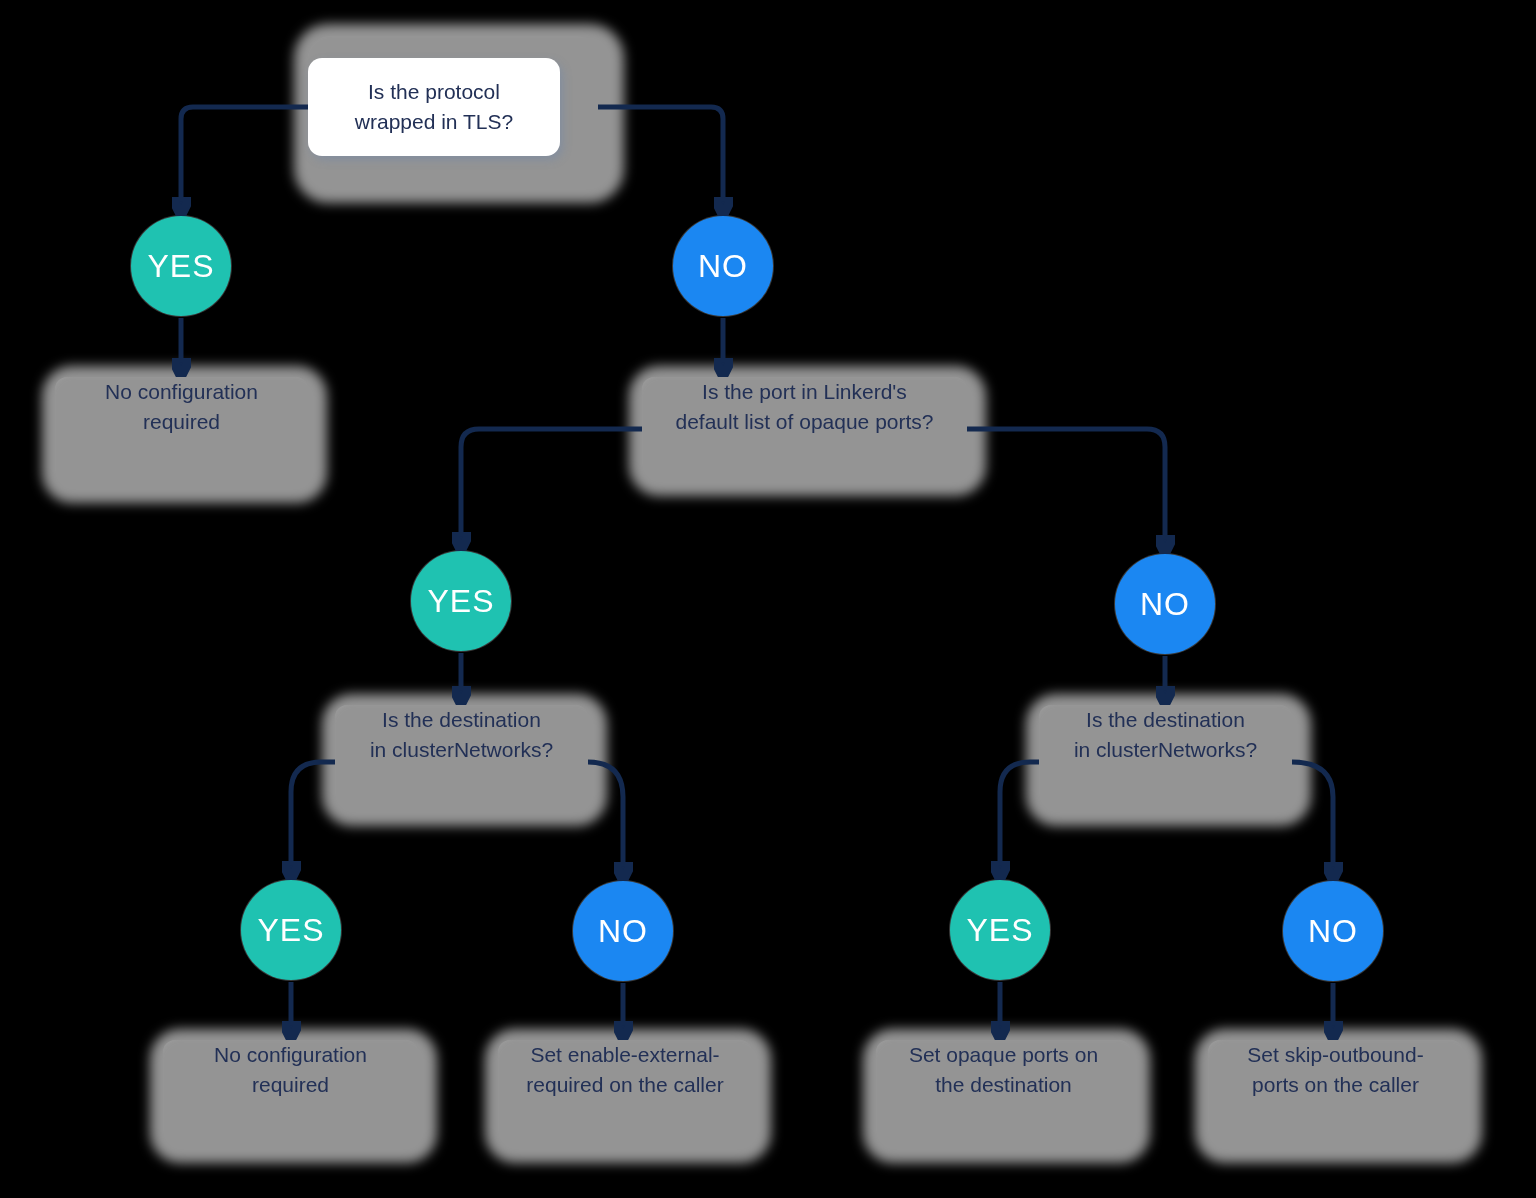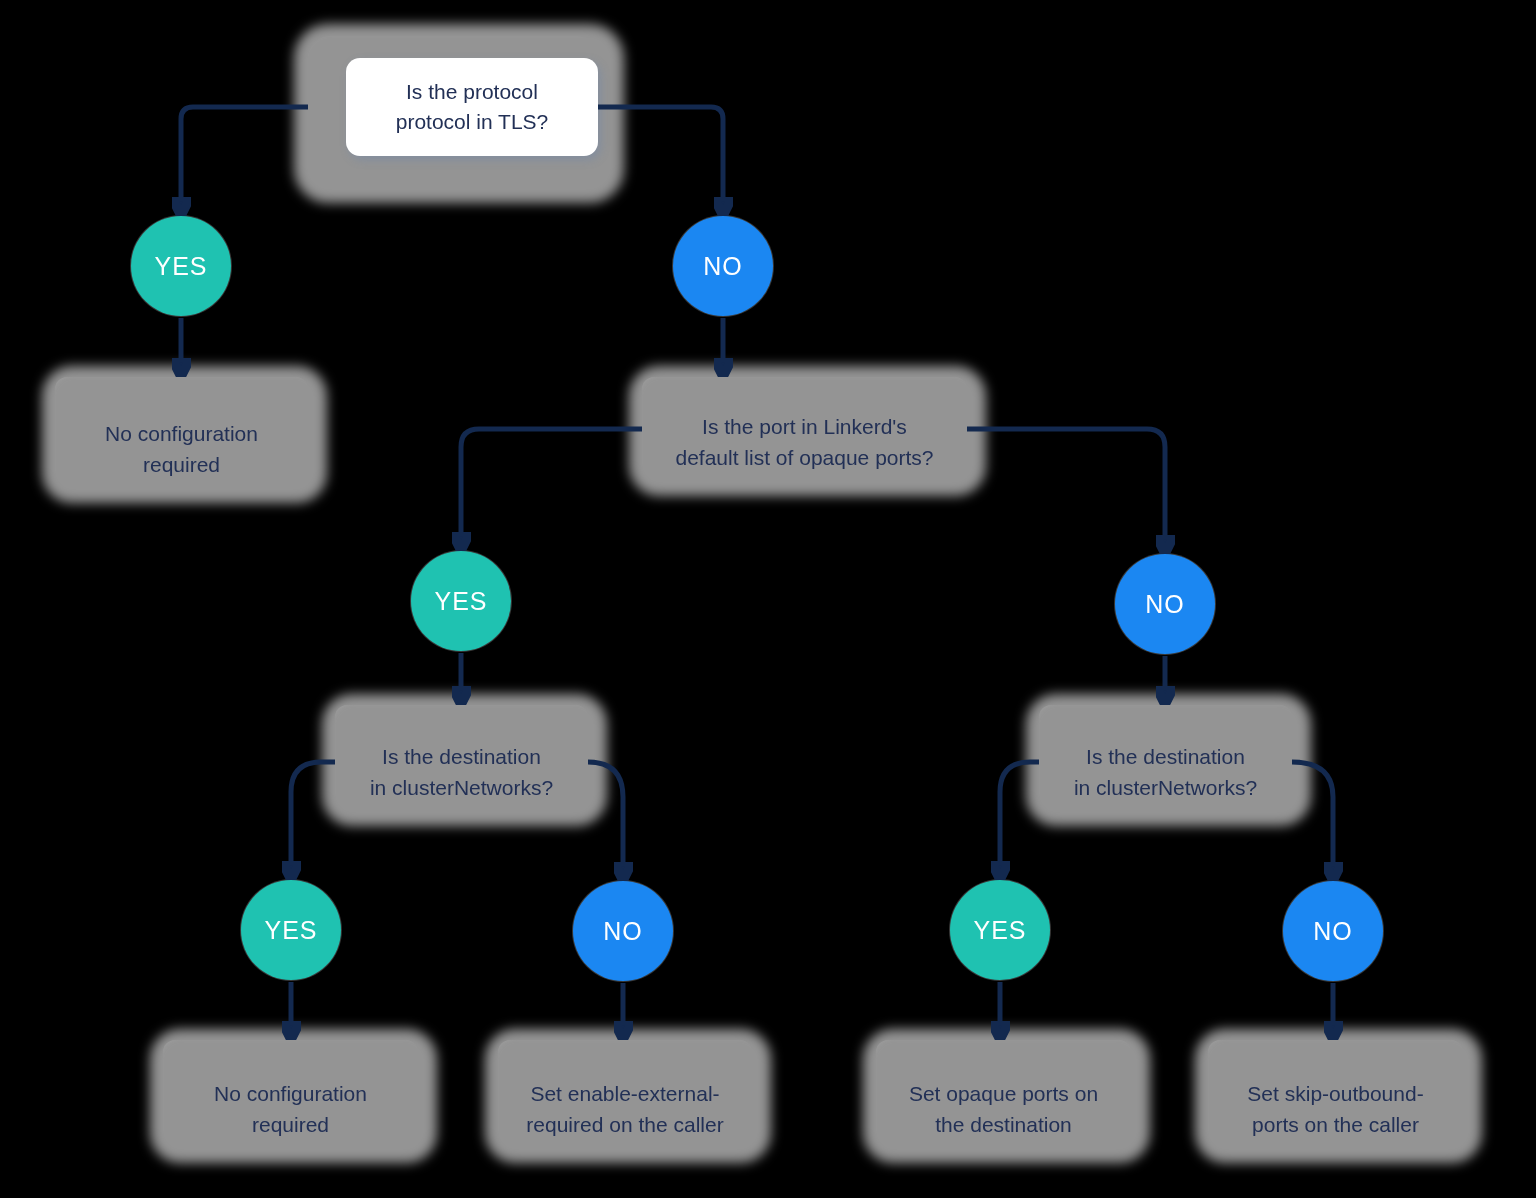--- a/index.html
+++ b/index.html
@@ -29,7 +29,7 @@
   
   .root-outer{
     background:#ddeafa;border-radius:22px;
-    display:flex;align-items:center;justify-content:flex-end;
+    display:flex;align-items:center;justify-content:flex-start;
   }
   .root-outer.halo::before{left:-14px;right:-26px;top:-12px;bottom:-25px;filter:blur(6px);border-radius:34px;}
   .root-inner{

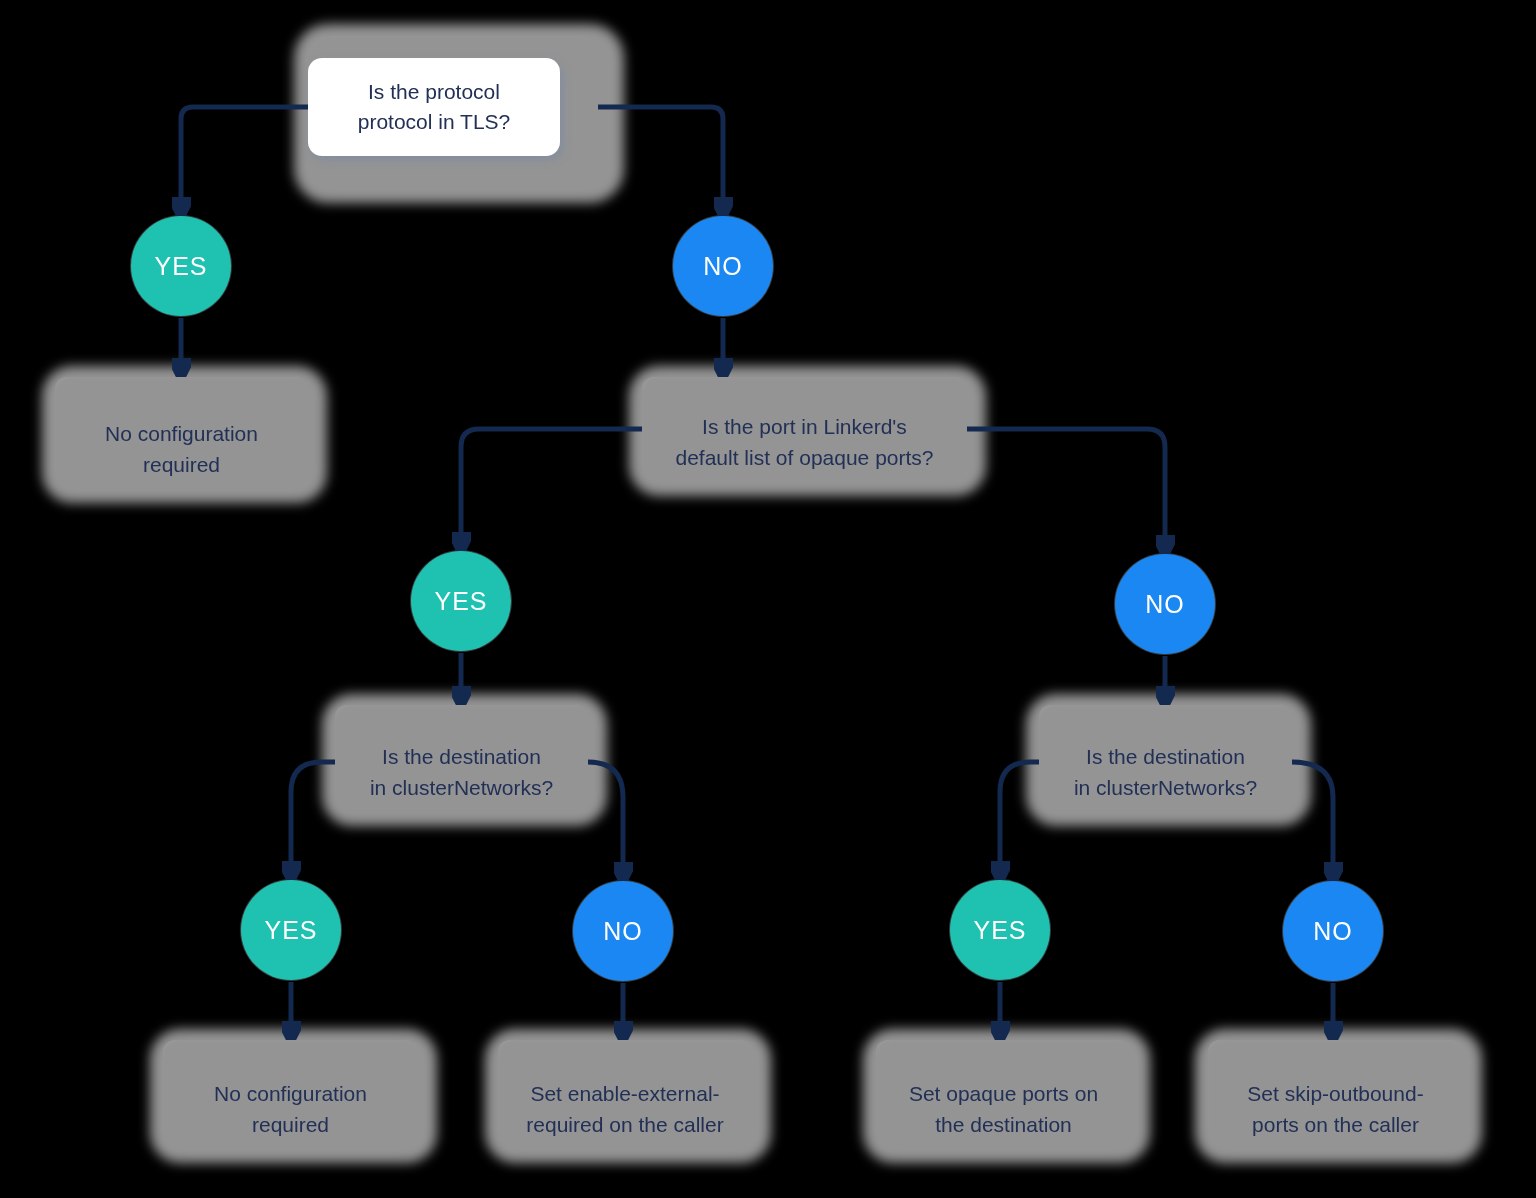--- a/index.html
+++ b/index.html
@@ -81,7 +81,7 @@
 
   <div class="node root-outer halo" style="left:308px;top:36px;width:290px;height:142px;">
     <div class="root-inner">
-        <div><span>Is the protocol</span><br><span>protocol in TLS?</span></div>
+        <div><span>Is the protocol</span><br><span>wrapped in TLS?</span></div>
       </div>
   </div>
 

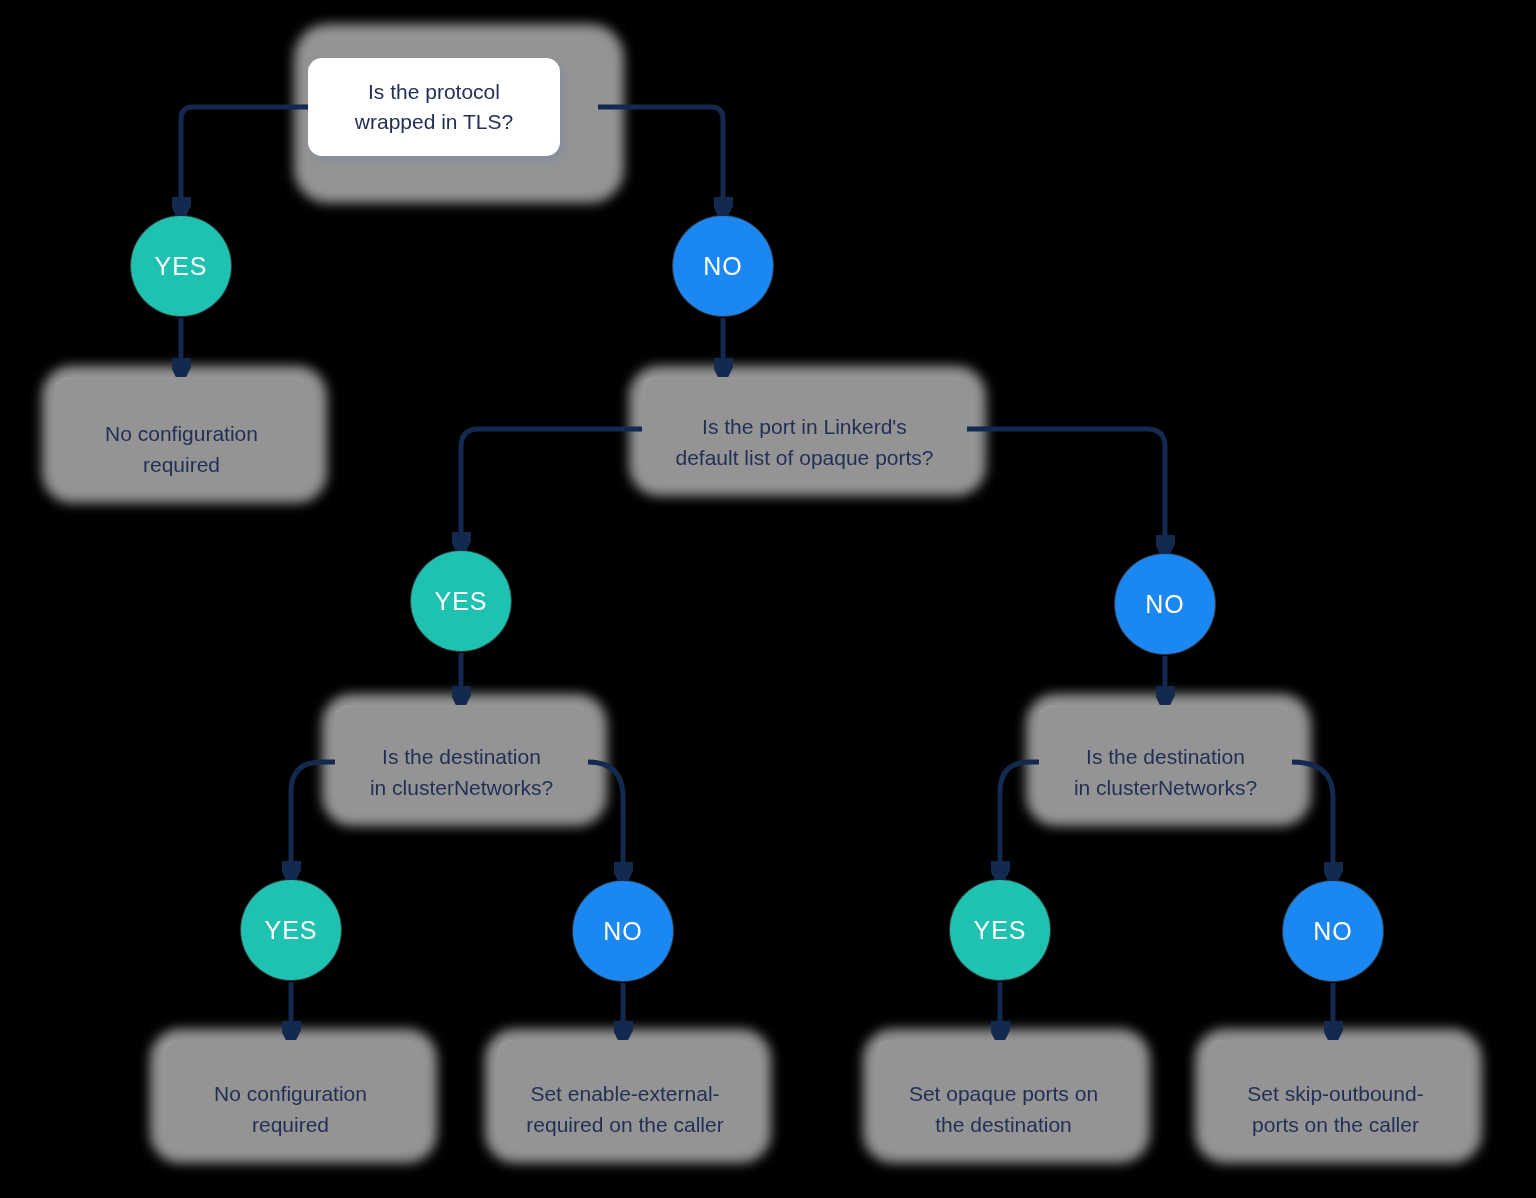--- a/index.html
+++ b/index.html
@@ -43,7 +43,7 @@
   .circle{
     position:absolute;z-index:2;width:100px;height:100px;border-radius:50%;
     display:flex;align-items:center;justify-content:center;
-    color:#fff;font-size:25px;letter-spacing:1px;
+    color:#fff;font-size:32px;letter-spacing:1px;
     box-shadow:0 0 0 1px rgba(255,255,255,.22);
     text-align:center;
   }

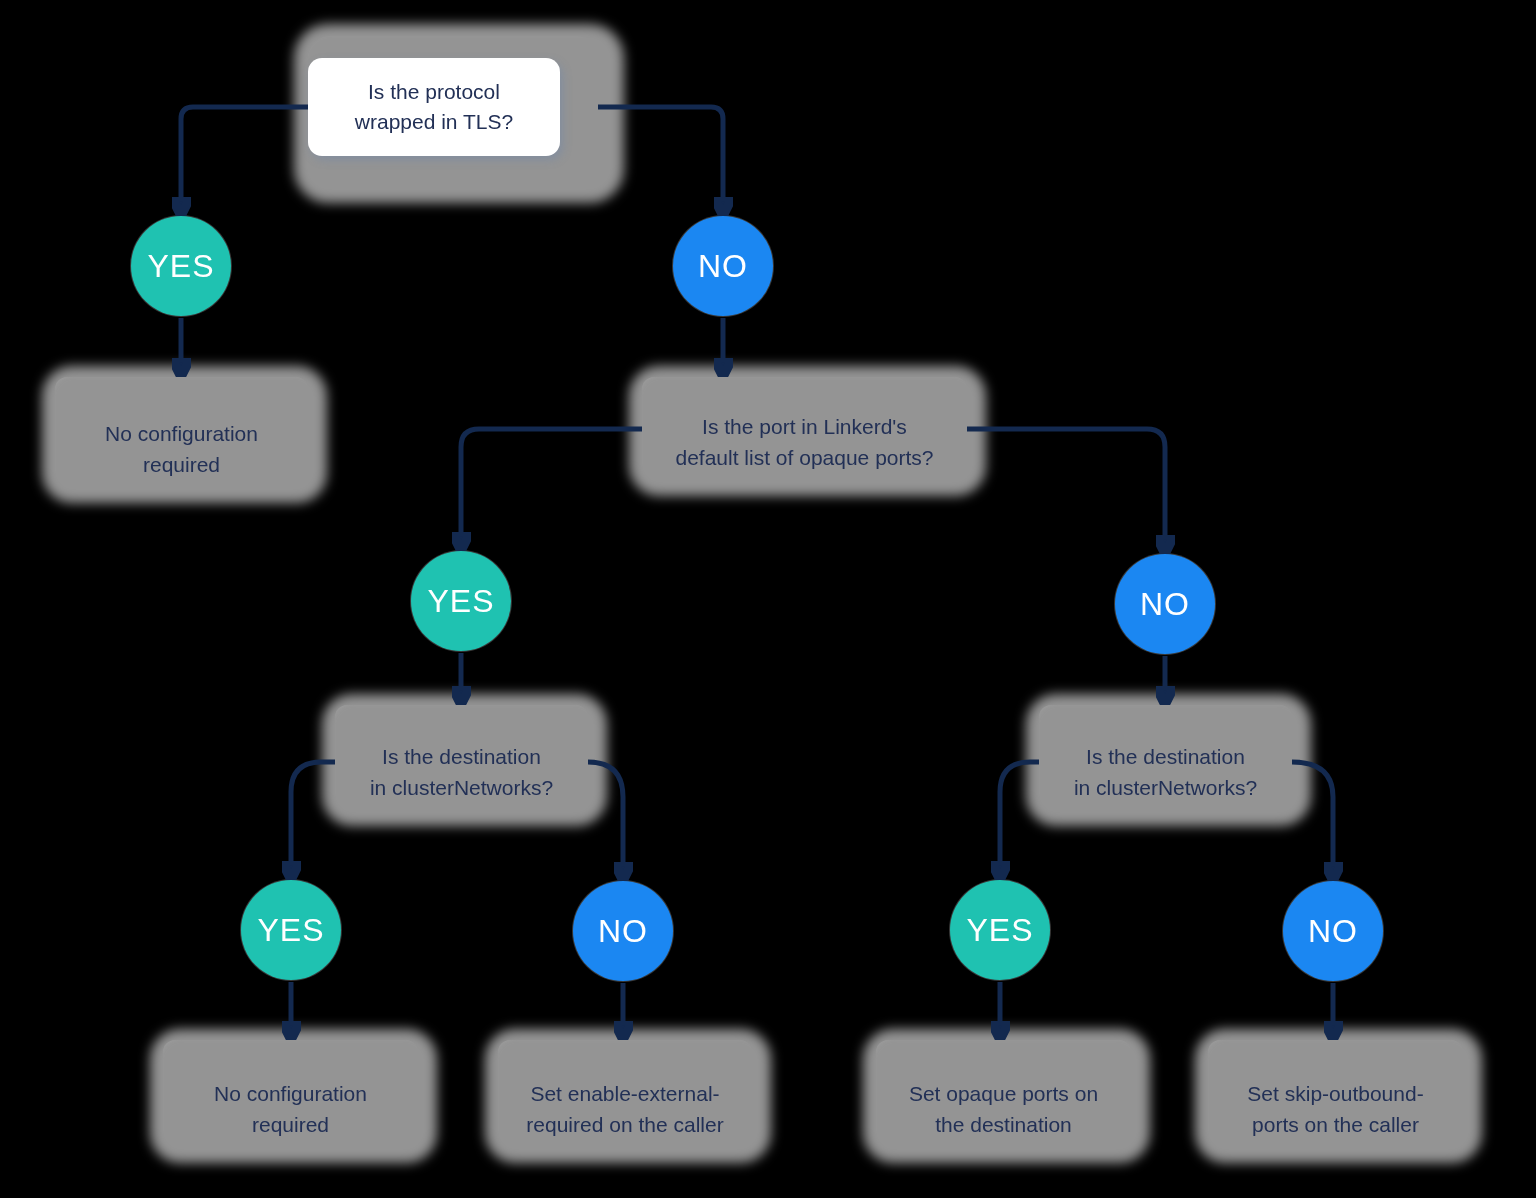--- a/index.html
+++ b/index.html
@@ -21,7 +21,7 @@
   }
   .box{
     background:#fff;border-radius:12px;
-    display:flex;align-items:flex-end;justify-content:center;text-align:center;
+    display:flex;align-items:flex-start;justify-content:center;text-align:center;
     font-size:21px;line-height:1.45;color:#223056;
   }
   .box b{font-weight:400;}

